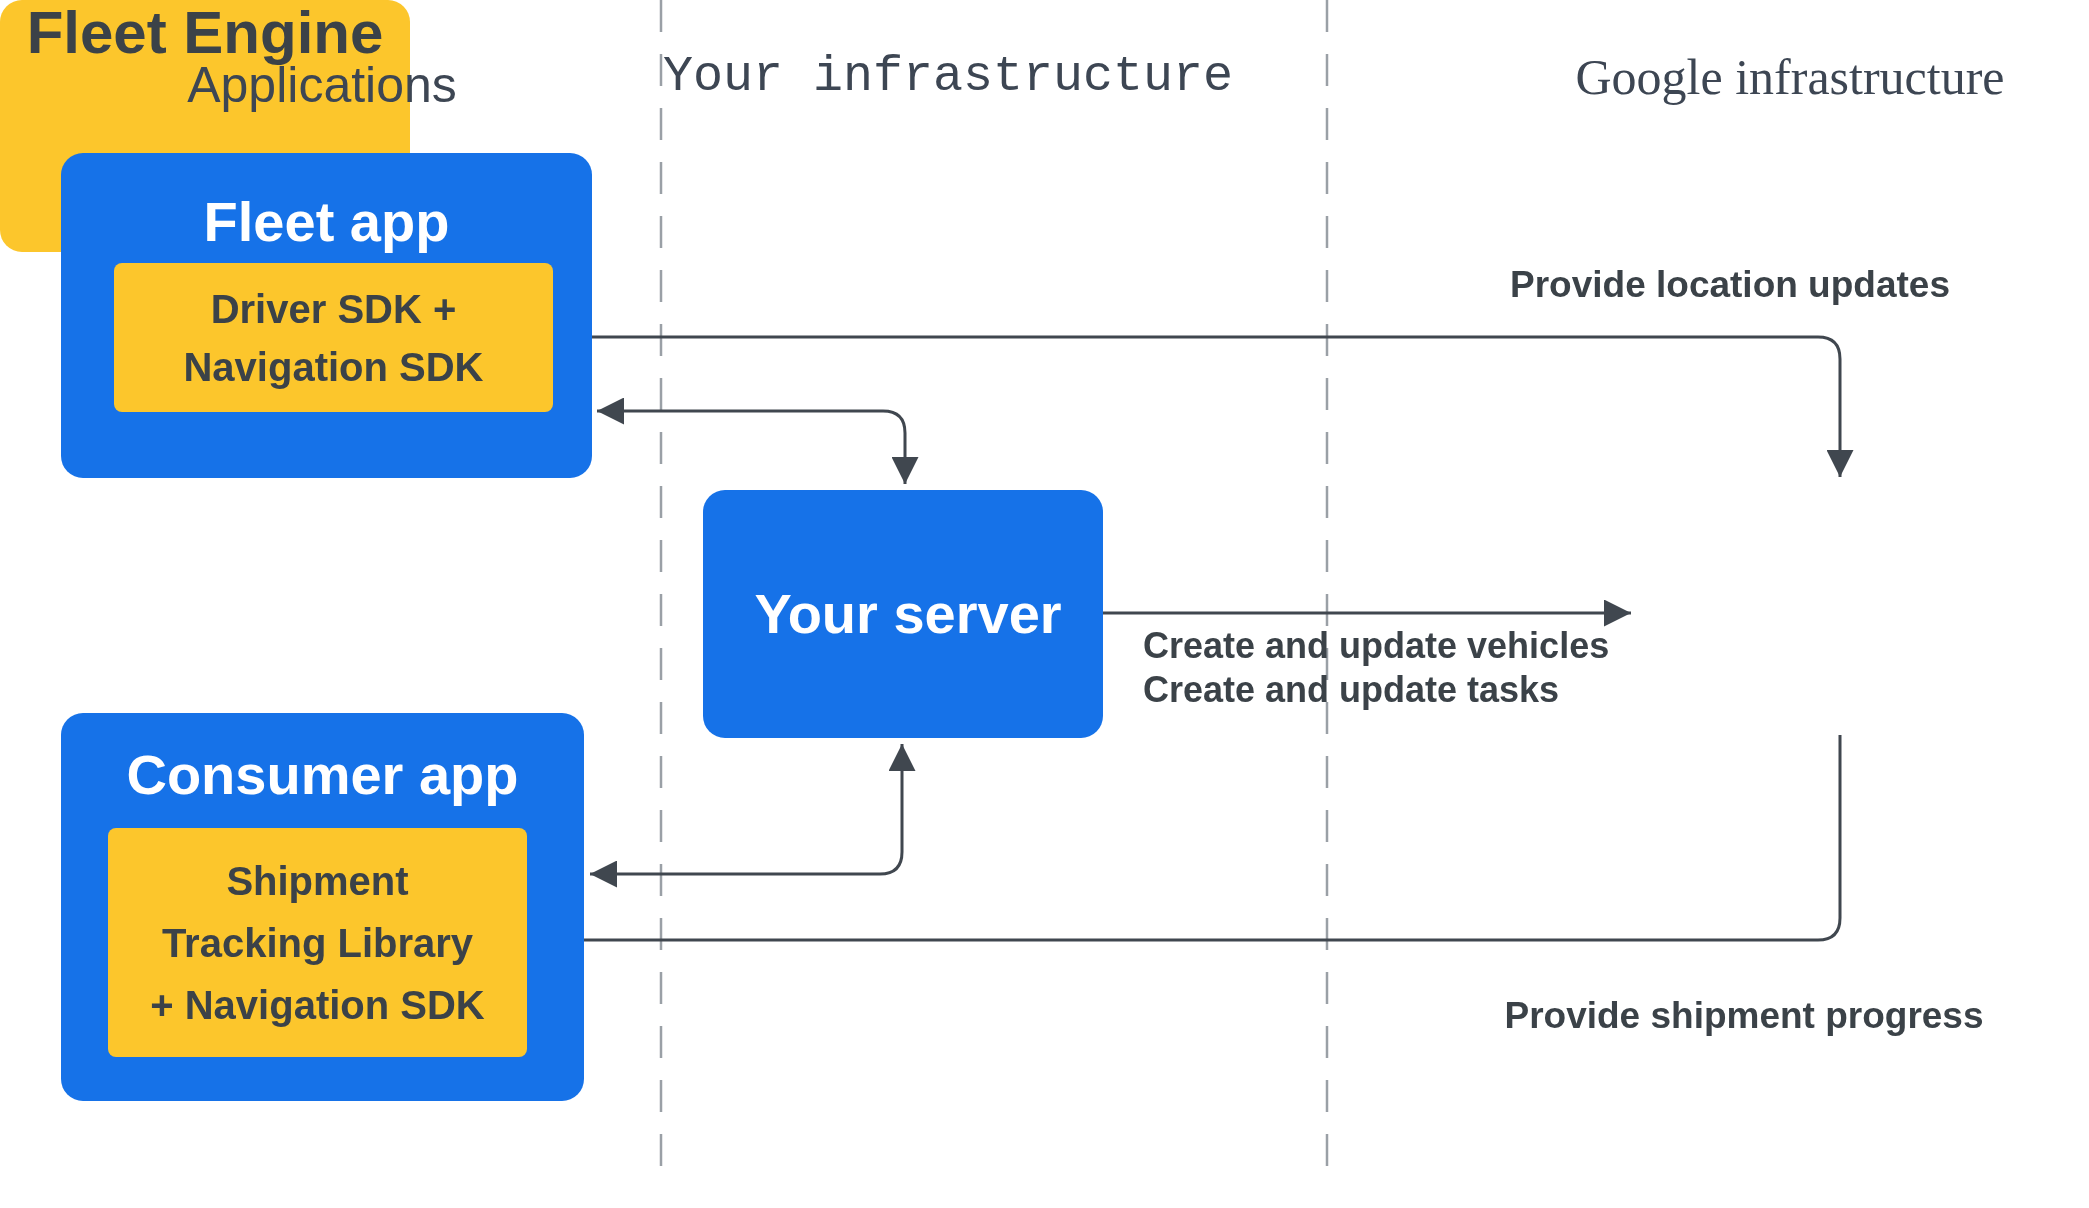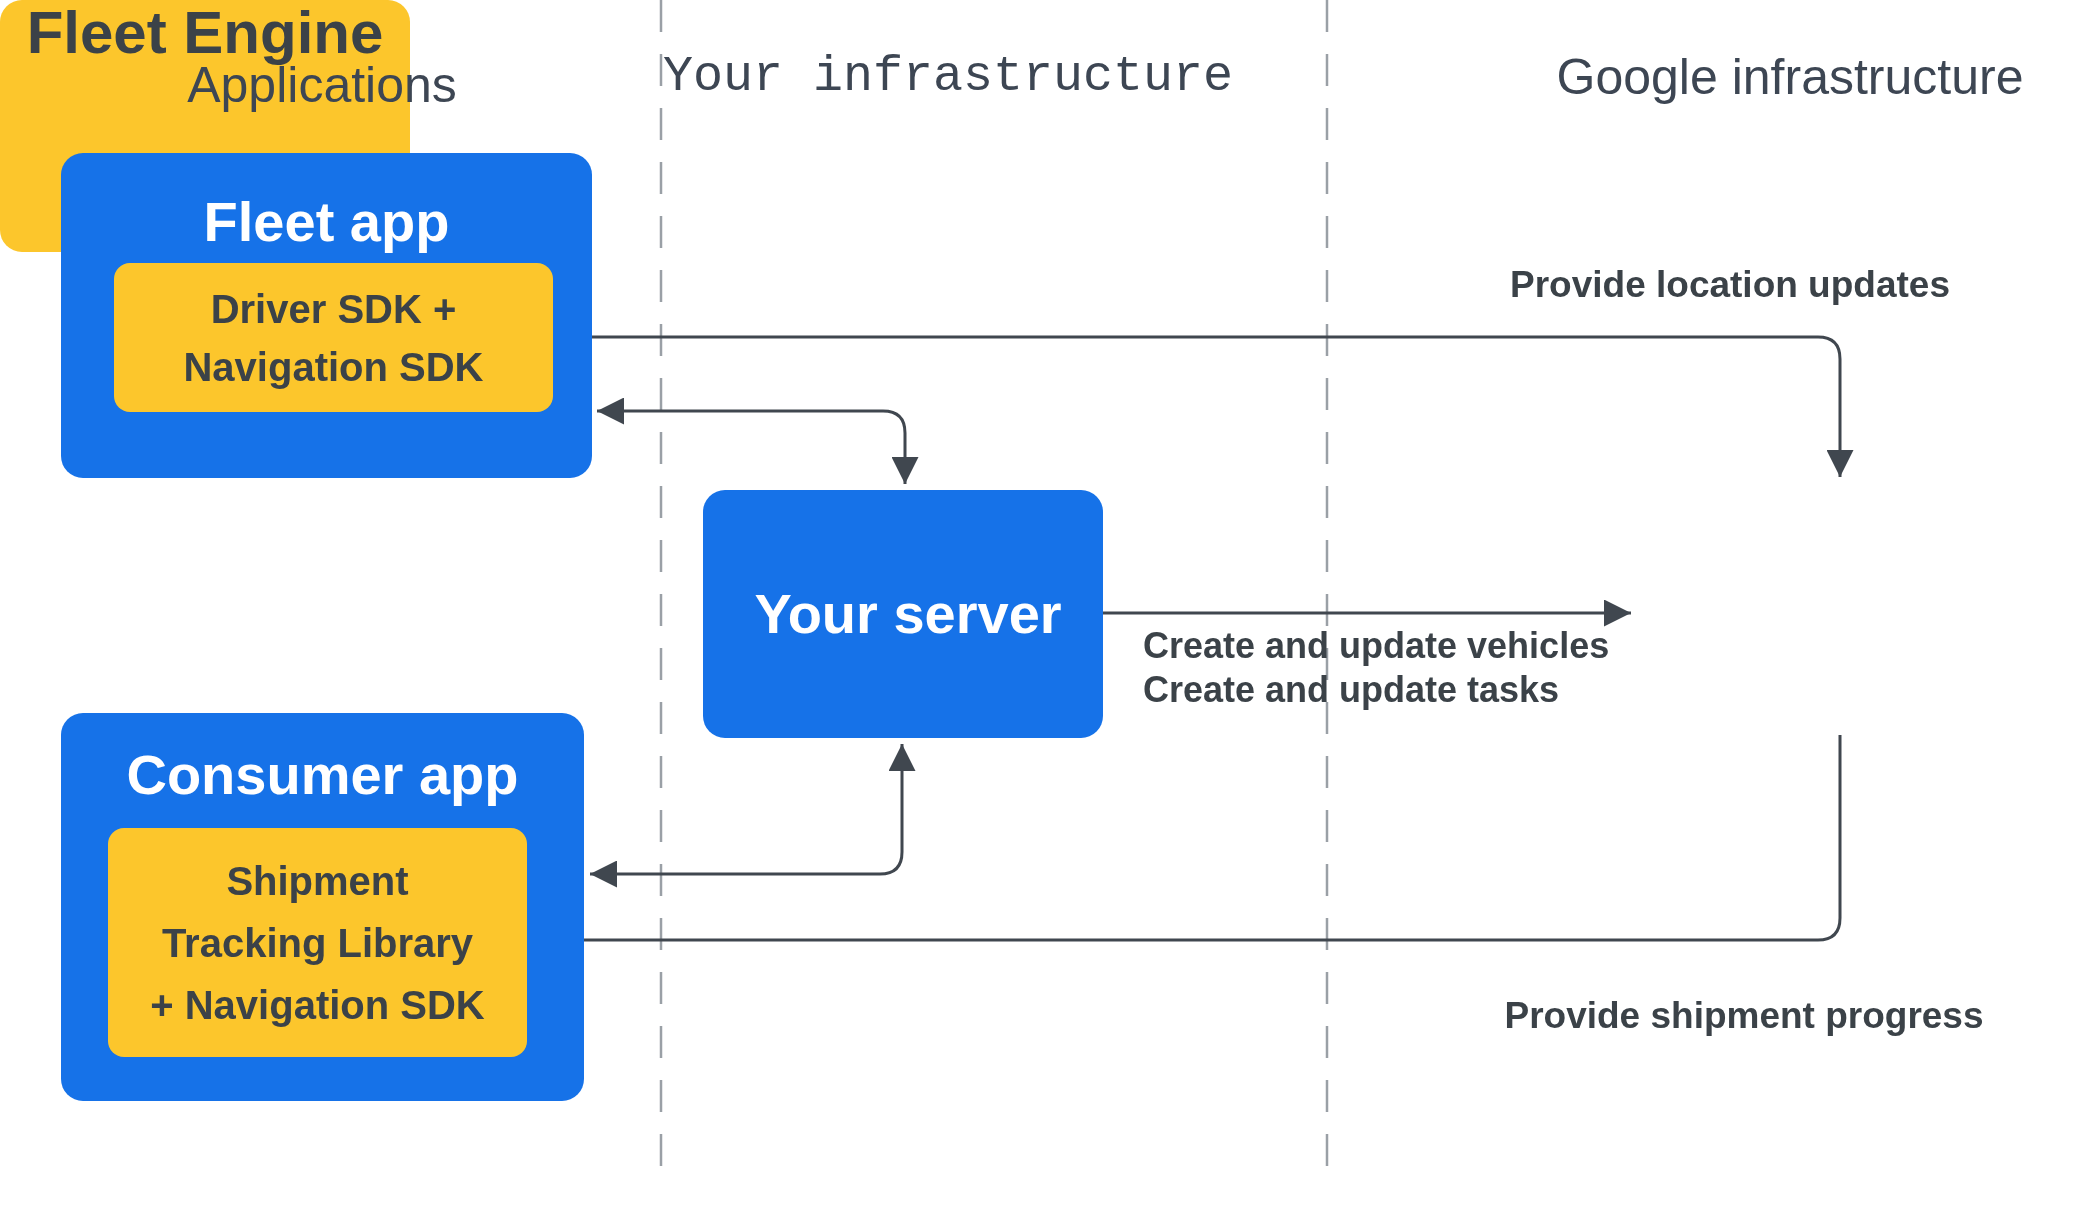--- a/index.html
+++ b/index.html
@@ -33,7 +33,7 @@
   }
   .h-apps{left:322px;top:57px;}
   .h-yours{left:948px;top:49px;font-family:Liberation Mono, monospace;}
-  .h-google{left:1790px;top:49px;}
+  .h-google{left:1790px;top:49px;font-family:Liberation Serif, serif;}
 
   
   svg.wires{

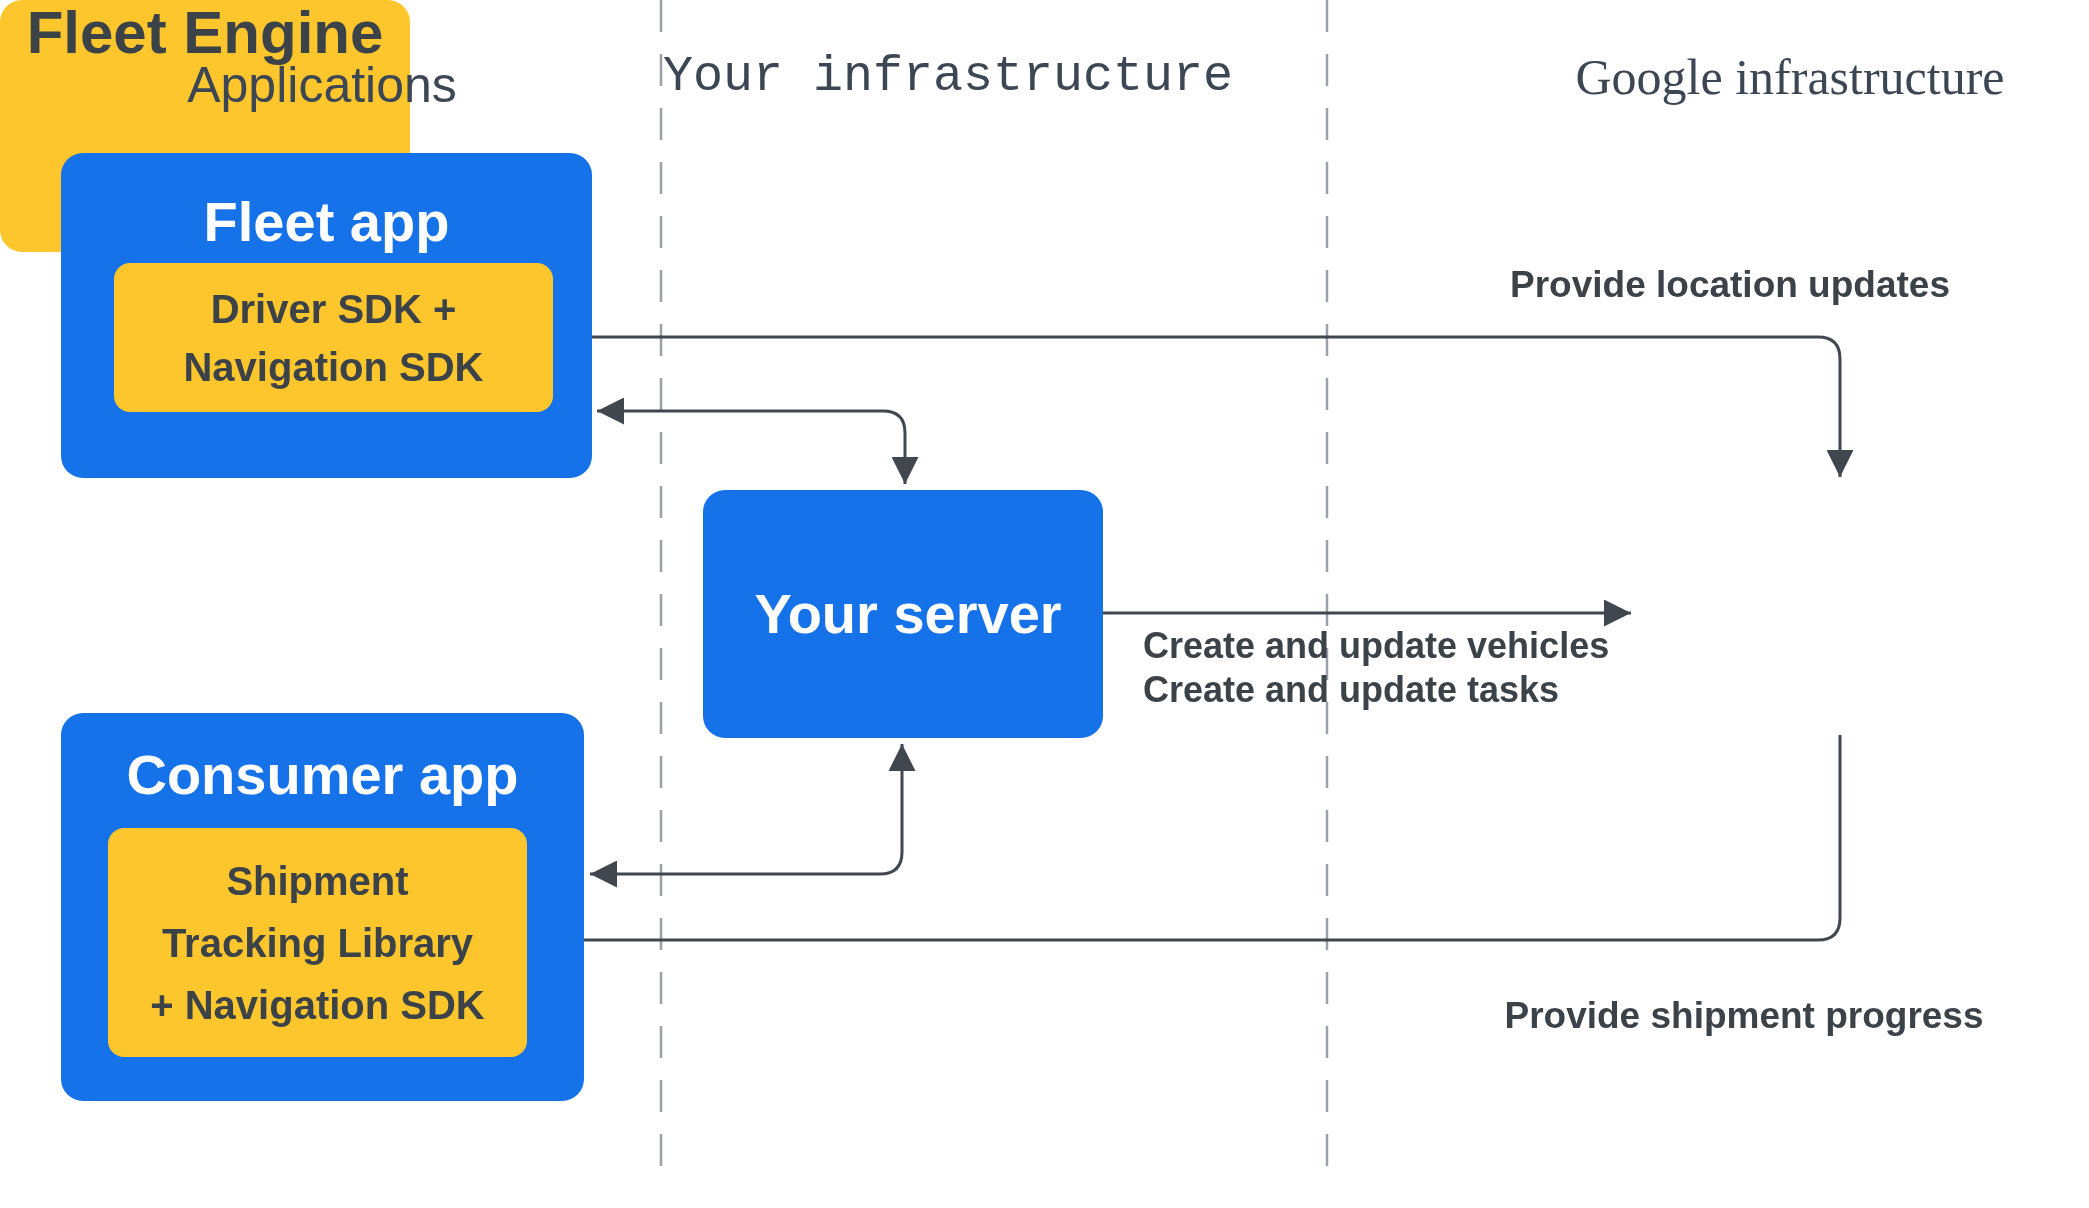--- a/index.html
+++ b/index.html
@@ -61,7 +61,7 @@
   .node-yellow{
     position:absolute;
     background:var(--c-yellow);
-    border-radius:16px;
+    border-radius:8px;
     display:flex;flex-direction:column;
     align-items:center;justify-content:center;
     text-align:center;

